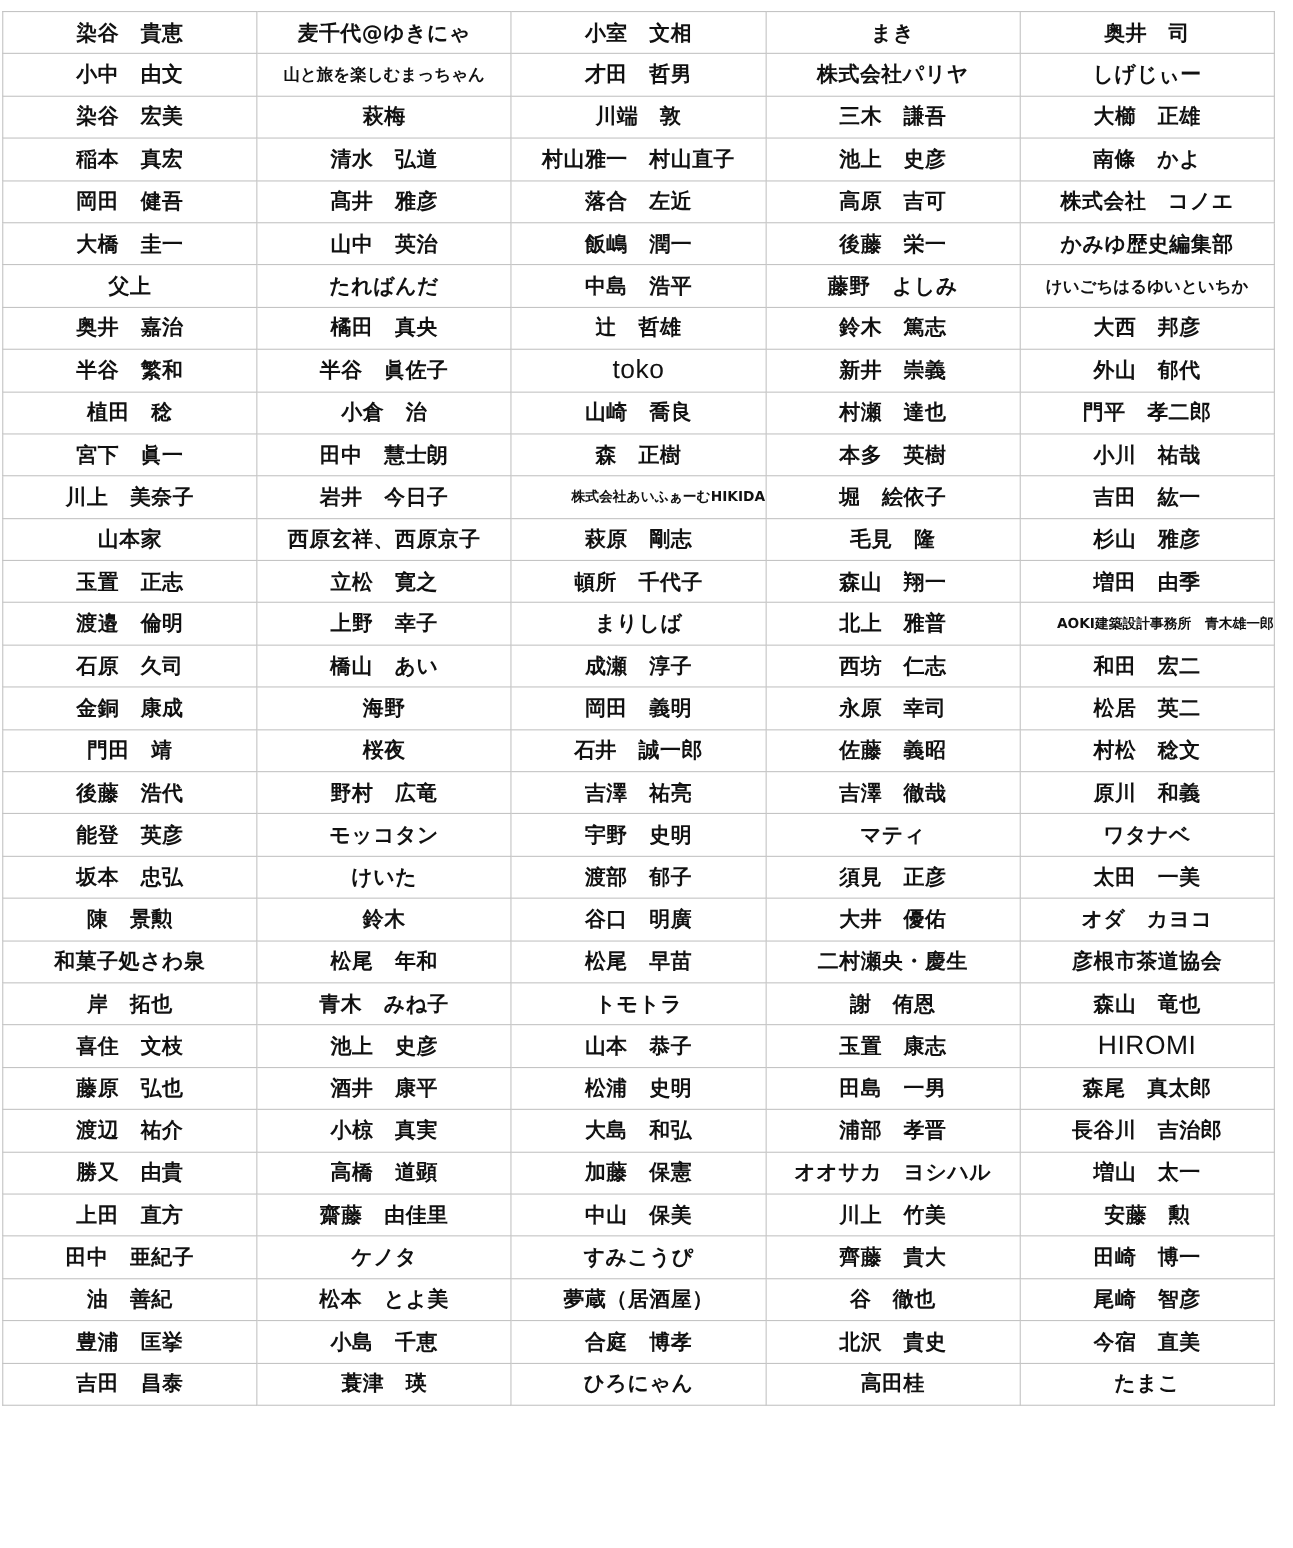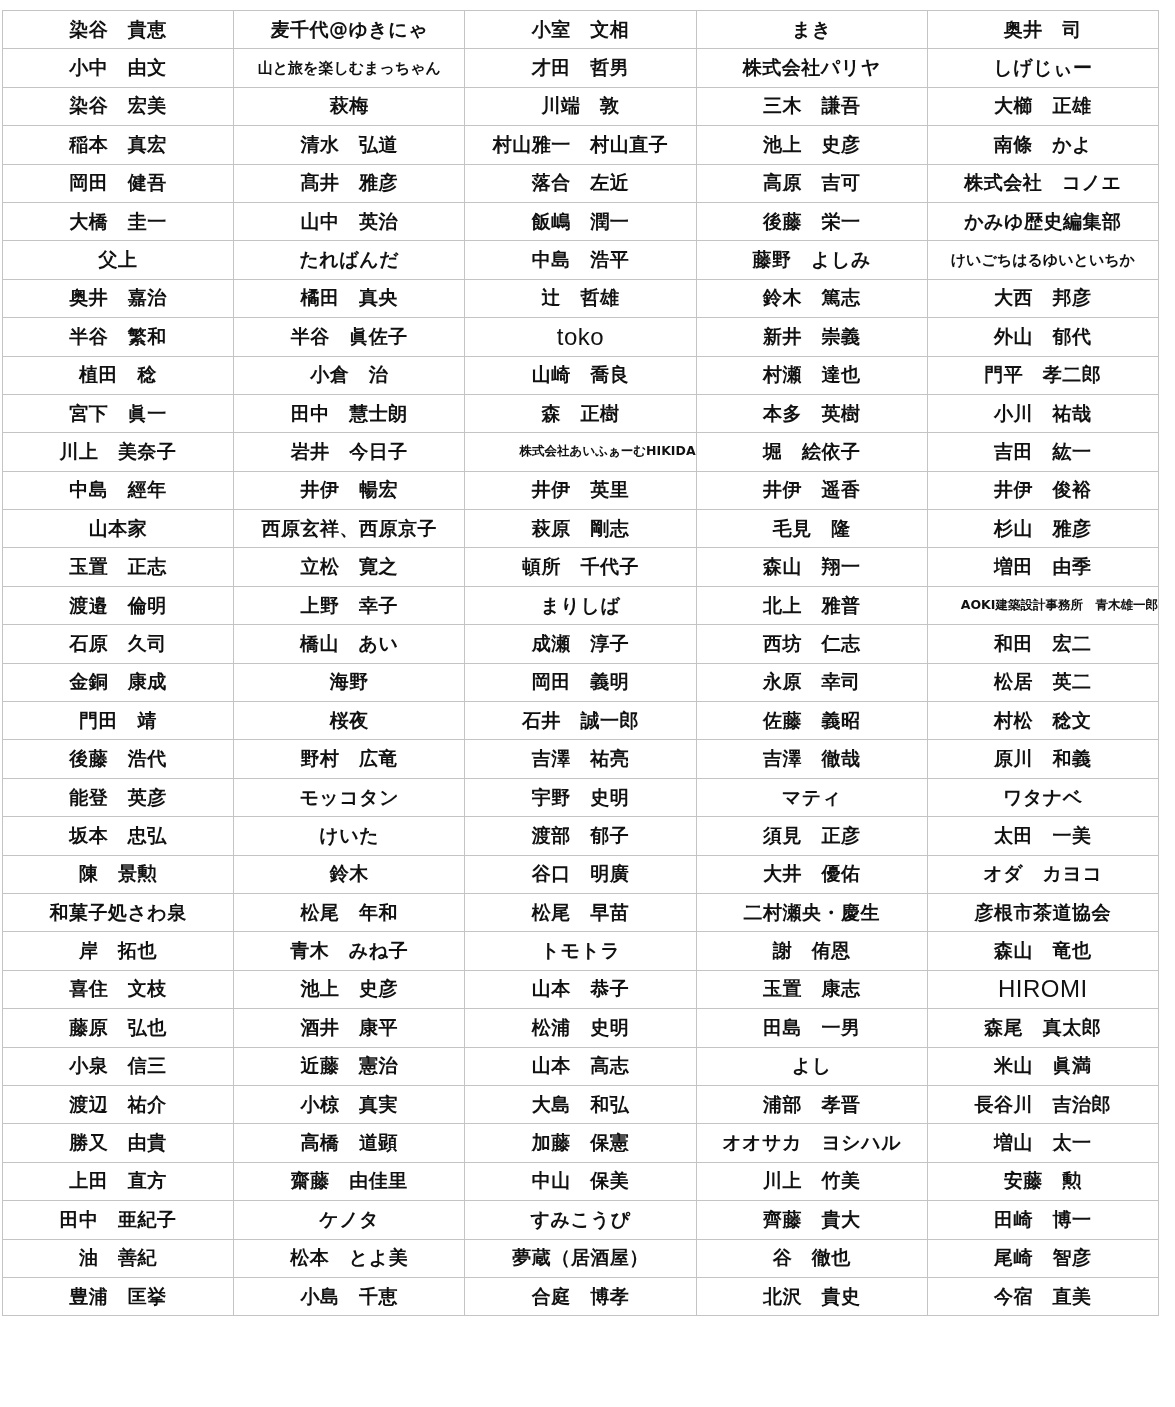--- a/index.html
+++ b/index.html
@@ -126,13 +126,6 @@
         <td>吉田　紘一</td>
       </tr>
       <tr>
-        <td>中島　經年</td>
-        <td>井伊　暢宏</td>
-        <td>井伊　英里</td>
-        <td>井伊　遥香</td>
-        <td>井伊　俊裕</td>
-      </tr>
-      <tr>
         <td>山本家</td>
         <td>西原玄祥、西原京子</td>
         <td>萩原　剛志</td>

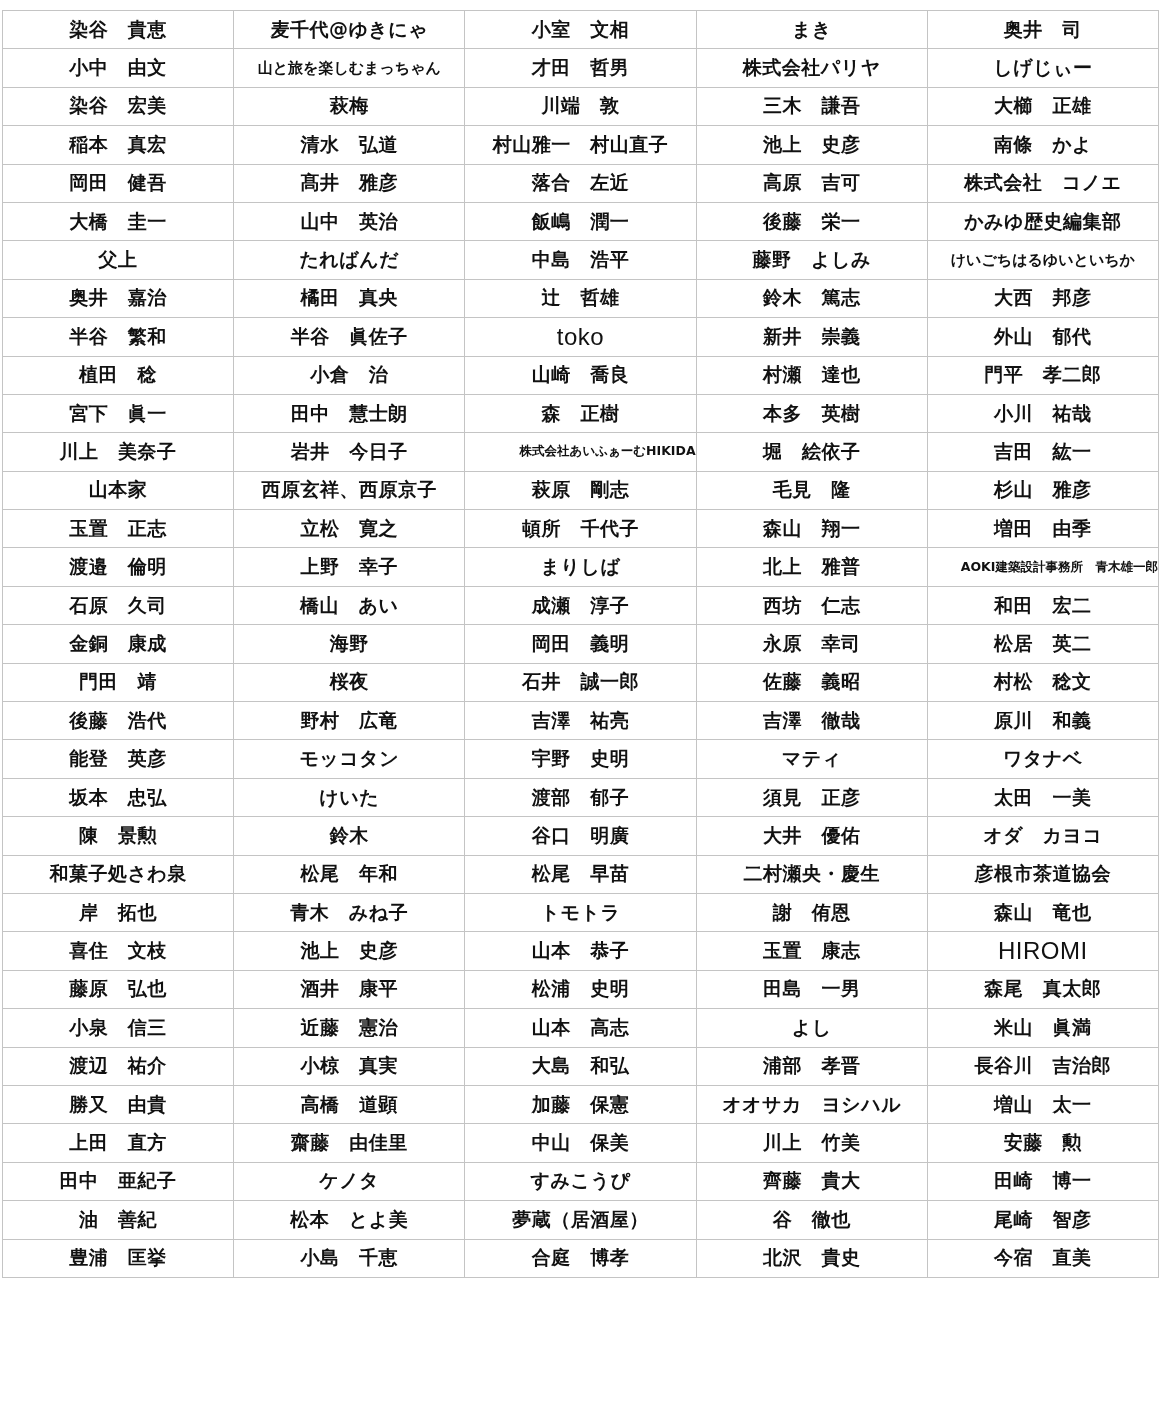--- a/index.html
+++ b/index.html
@@ -224,13 +224,6 @@
         <td>森尾　真太郎</td>
       </tr>
       <tr>
-        <td>小泉　信三</td>
-        <td>近藤　憲治</td>
-        <td>山本　高志</td>
-        <td>よし</td>
-        <td>米山　眞満</td>
-      </tr>
-      <tr>
         <td>渡辺　祐介</td>
         <td>小椋　真実</td>
         <td>大島　和弘</td>

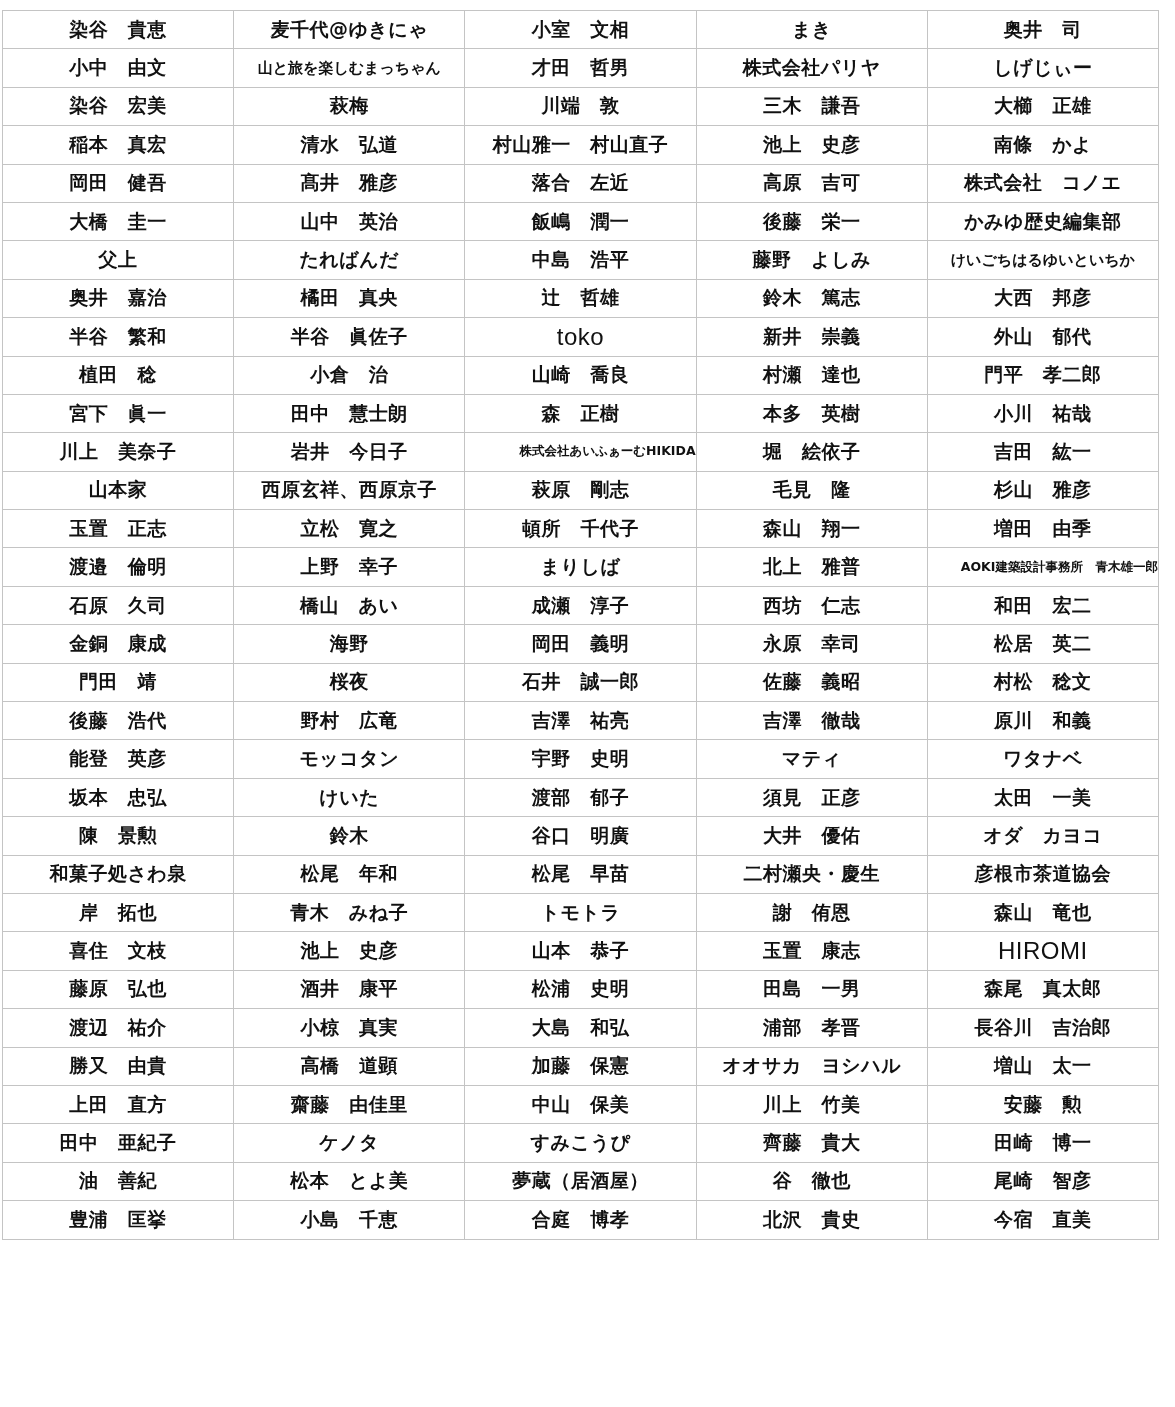--- a/index.html
+++ b/index.html
@@ -265,6 +265,13 @@
         <td>北沢　貴史</td>
         <td>今宿　直美</td>
       </tr>
+      <tr>
+        <td>吉田　昌泰</td>
+        <td>蓑津　瑛</td>
+        <td>ひろにゃん</td>
+        <td>高田桂</td>
+        <td>たまこ</td>
+      </tr>
     </tbody>
 </table>
 

